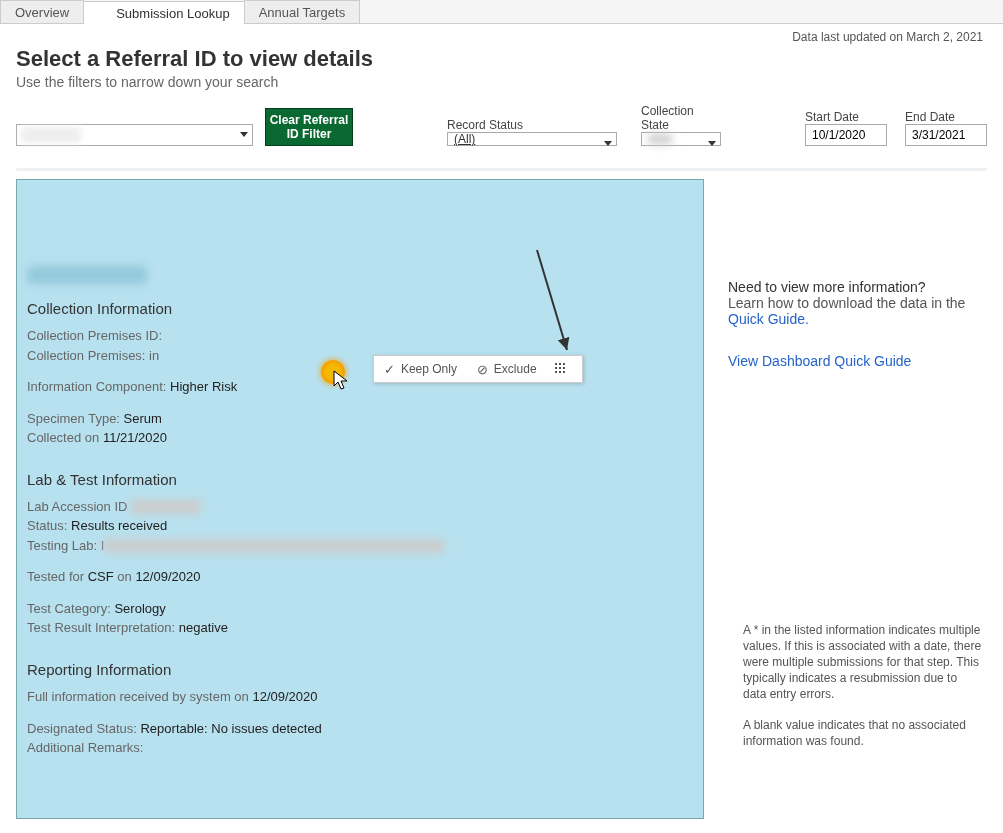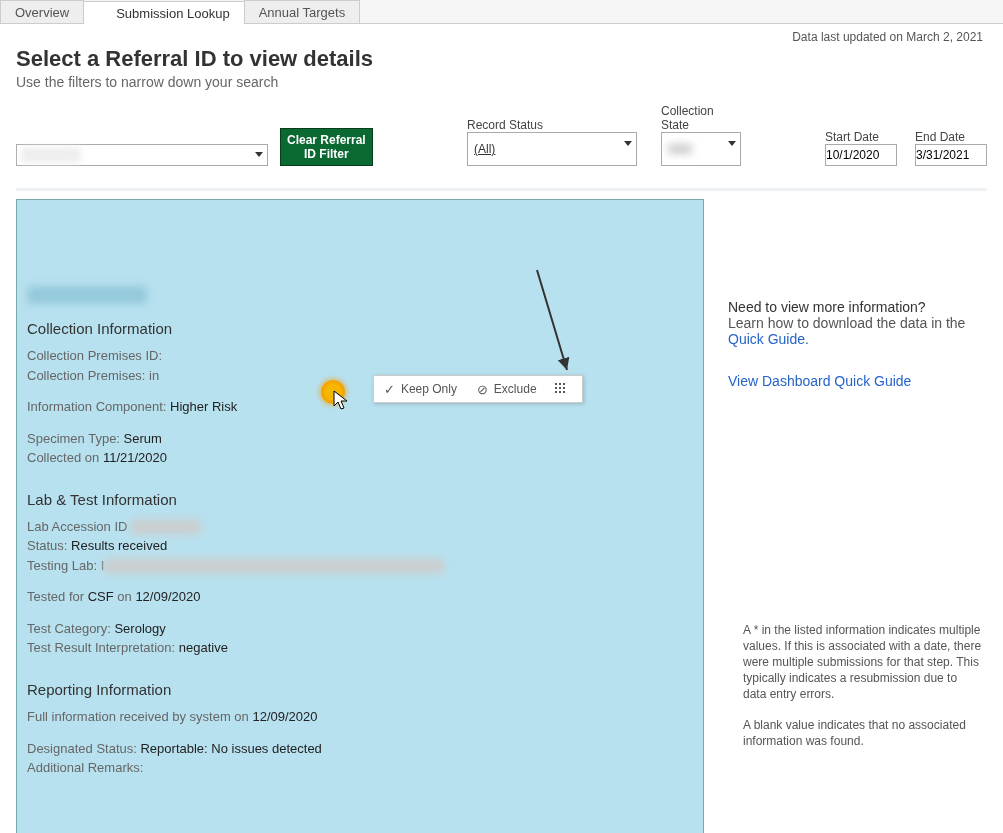--- a/index.html
+++ b/index.html
@@ -26,7 +26,7 @@
 
   .filter-group { display: flex; flex-direction: column; }
   .filter-group .lbl { font-size: 12px; font-weight: 400; color: #444; margin-bottom: 0; }
-  .select-box { height: 34px; border: 1px solid #aaa; background: #fff; display: flex; align-items: center; padding: 0 16px 0 6px; font-size: 12px; position: relative; min-width: 80px; text-decoration: underline; }
+  .select-box { height: 14px; border: 1px solid #aaa; background: #fff; display: flex; align-items: center; padding: 0 16px 0 6px; font-size: 12px; position: relative; min-width: 80px; text-decoration: underline; }
   .select-box .caret { position: absolute; right: 4px; top: 8px; width: 0; height: 0; border-left: 4px solid transparent; border-right: 4px solid transparent; border-top: 5px solid #333; }
   .date-input { height: 22px; width: 72px; border: 1px solid #aaa; padding: 0 0; font-size: 12px; }
 

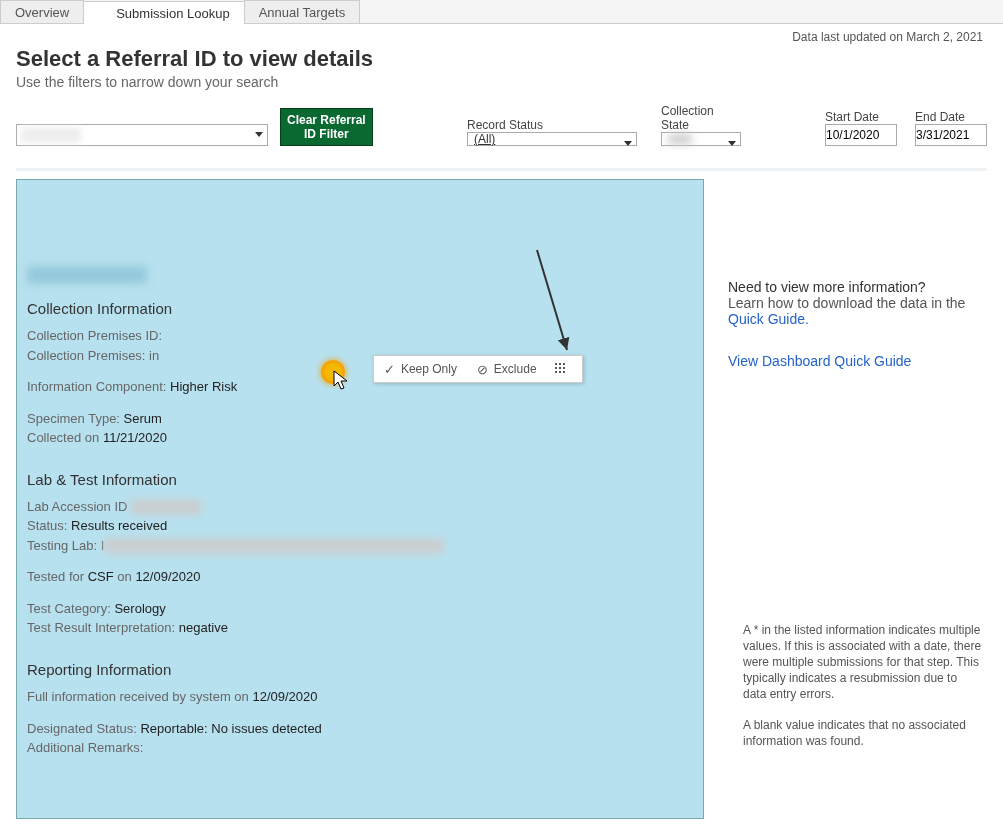--- a/index.html
+++ b/index.html
@@ -28,7 +28,7 @@
   .filter-group .lbl { font-size: 12px; font-weight: 400; color: #444; margin-bottom: 0; }
   .select-box { height: 14px; border: 1px solid #aaa; background: #fff; display: flex; align-items: center; padding: 0 16px 0 6px; font-size: 12px; position: relative; min-width: 80px; text-decoration: underline; }
   .select-box .caret { position: absolute; right: 4px; top: 8px; width: 0; height: 0; border-left: 4px solid transparent; border-right: 4px solid transparent; border-top: 5px solid #333; }
-  .date-input { height: 22px; width: 72px; border: 1px solid #aaa; padding: 0 0; font-size: 12px; }
+  .date-input { height: 22px; width: 82px; border: 1px solid #aaa; padding: 0 6px; font-size: 12px; }
 
   .divider { height: 3px; background: #eef1f3; margin: 22px 16px 0 16px; border-radius: 2px; }
 

